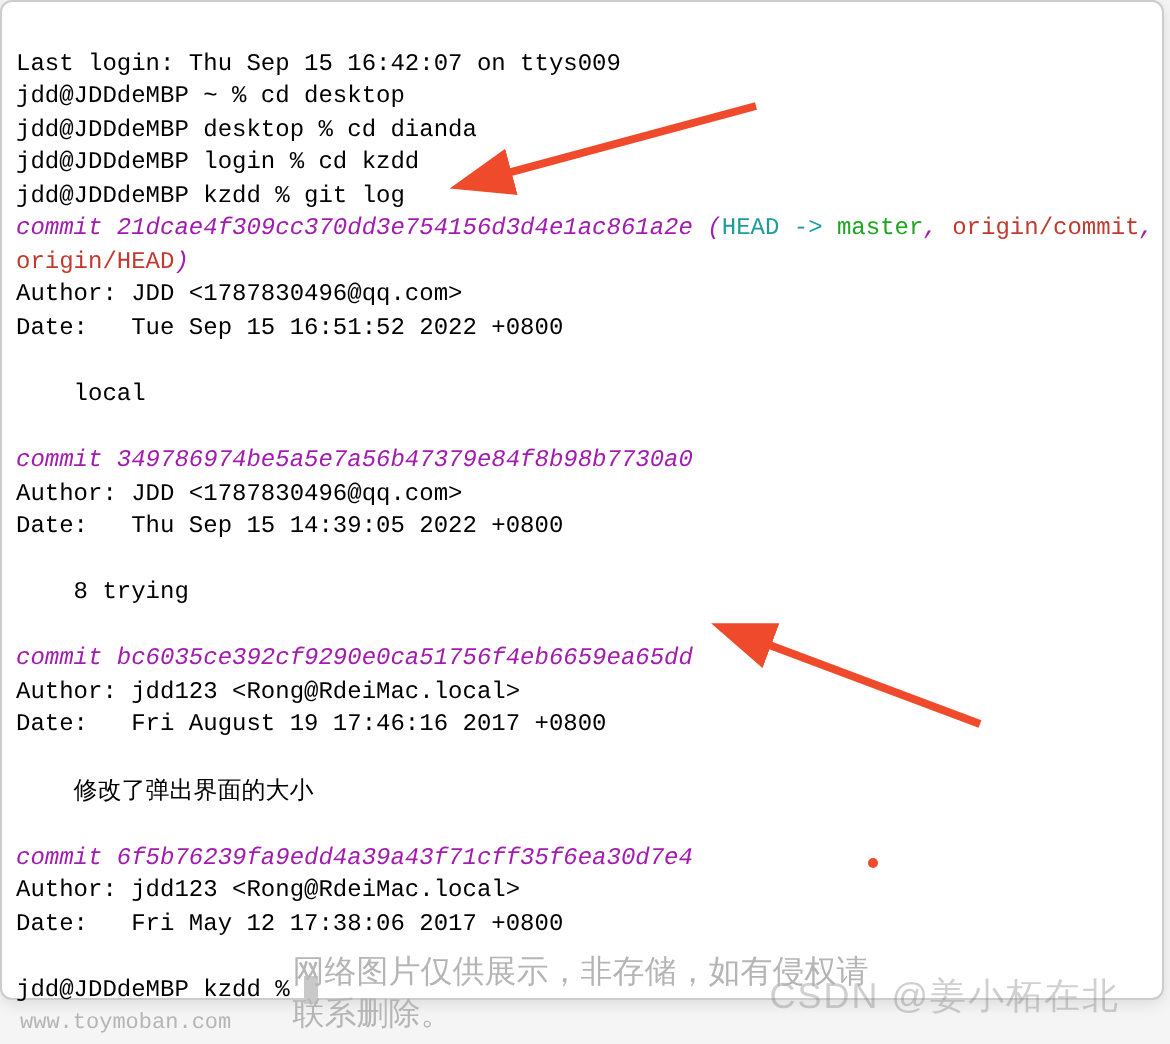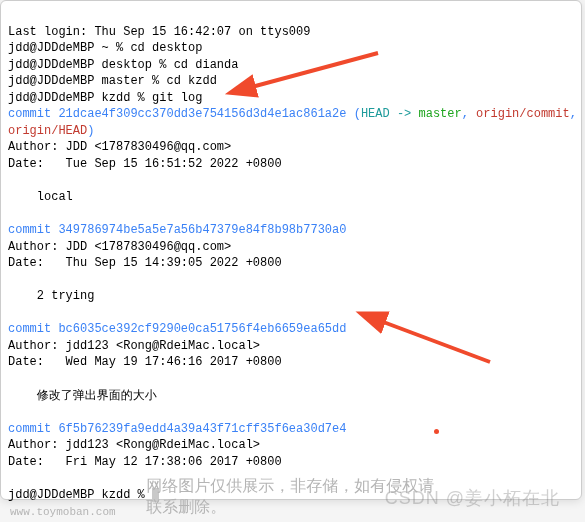--- a/index.html
+++ b/index.html
@@ -127,7 +127,7 @@
 <span>Last login: Thu Sep 15 16:42:07 on ttys009</span>
 <span>jdd@JDDdeMBP ~ % cd desktop</span>
 <span>jdd@JDDdeMBP desktop % cd dianda</span>
-<span>jdd@JDDdeMBP master % cd kzdd</span>
+<span>jdd@JDDdeMBP login % cd kzdd</span>
 <span>jdd@JDDdeMBP kzdd % git log</span>
 <span class="c-yellow">commit 21dcae4f309cc370dd3e754156d3d4e1ac861a2e</span><span class="c-yellow"> (</span><span class="c-cyan">HEAD -&gt; </span><span class="c-green">master</span><span class="c-yellow">, </span><span class="c-red">origin/commit</span><span class="c-yellow">, </span>
 <span class="c-red">origin/HEAD</span><span class="c-yellow">)</span>

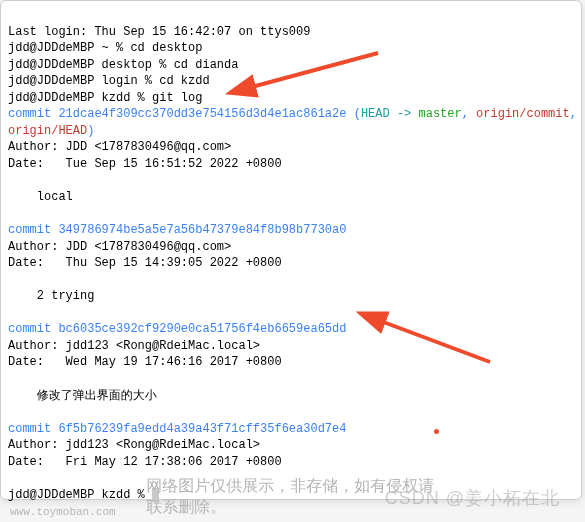--- a/index.html
+++ b/index.html
@@ -74,7 +74,7 @@
       color: #000;
       overflow: hidden;
     }
-    .c-yellow { color: #3b82f6; }
+    .c-yellow { color: #a21caf; font-style: italic; }
     .c-cyan   { color: #1e9b9b; }
     .c-green  { color: #1fa51f; }
     .c-red    { color: #c23a2f; }

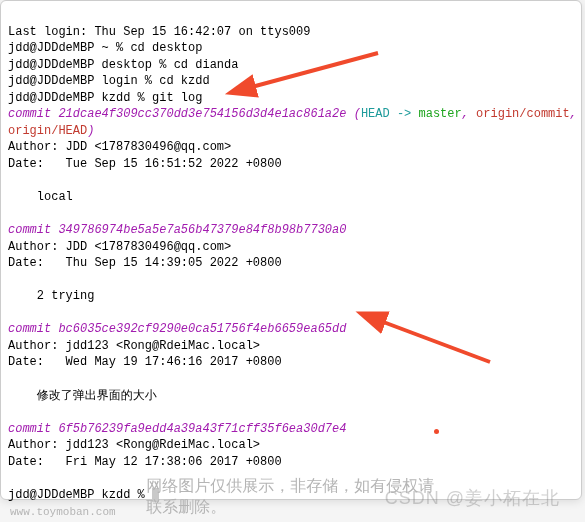--- a/index.html
+++ b/index.html
@@ -140,7 +140,7 @@
 <span>Author: JDD &lt;1787830496@qq.com&gt;</span>
 <span>Date:   Thu Sep 15 14:39:05 2022 +0800</span>
 
-<span>    2 trying</span>
+<span>    8 trying</span>
 
 <span class="c-yellow">commit bc6035ce392cf9290e0ca51756f4eb6659ea65dd</span>
 <span>Author: jdd123 &lt;Rong@RdeiMac.local&gt;</span>

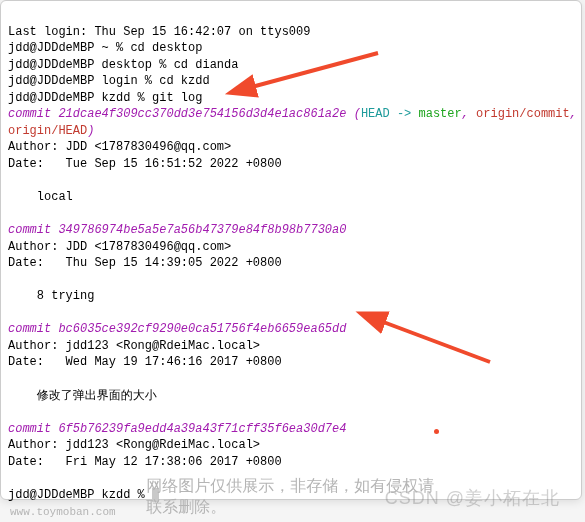--- a/index.html
+++ b/index.html
@@ -144,7 +144,7 @@
 
 <span class="c-yellow">commit bc6035ce392cf9290e0ca51756f4eb6659ea65dd</span>
 <span>Author: jdd123 &lt;Rong@RdeiMac.local&gt;</span>
-<span>Date:   Wed May 19 17:46:16 2017 +0800</span>
+<span>Date:   Fri August 19 17:46:16 2017 +0800</span>
 
 <span>    修改了弹出界面的大小</span>
 

